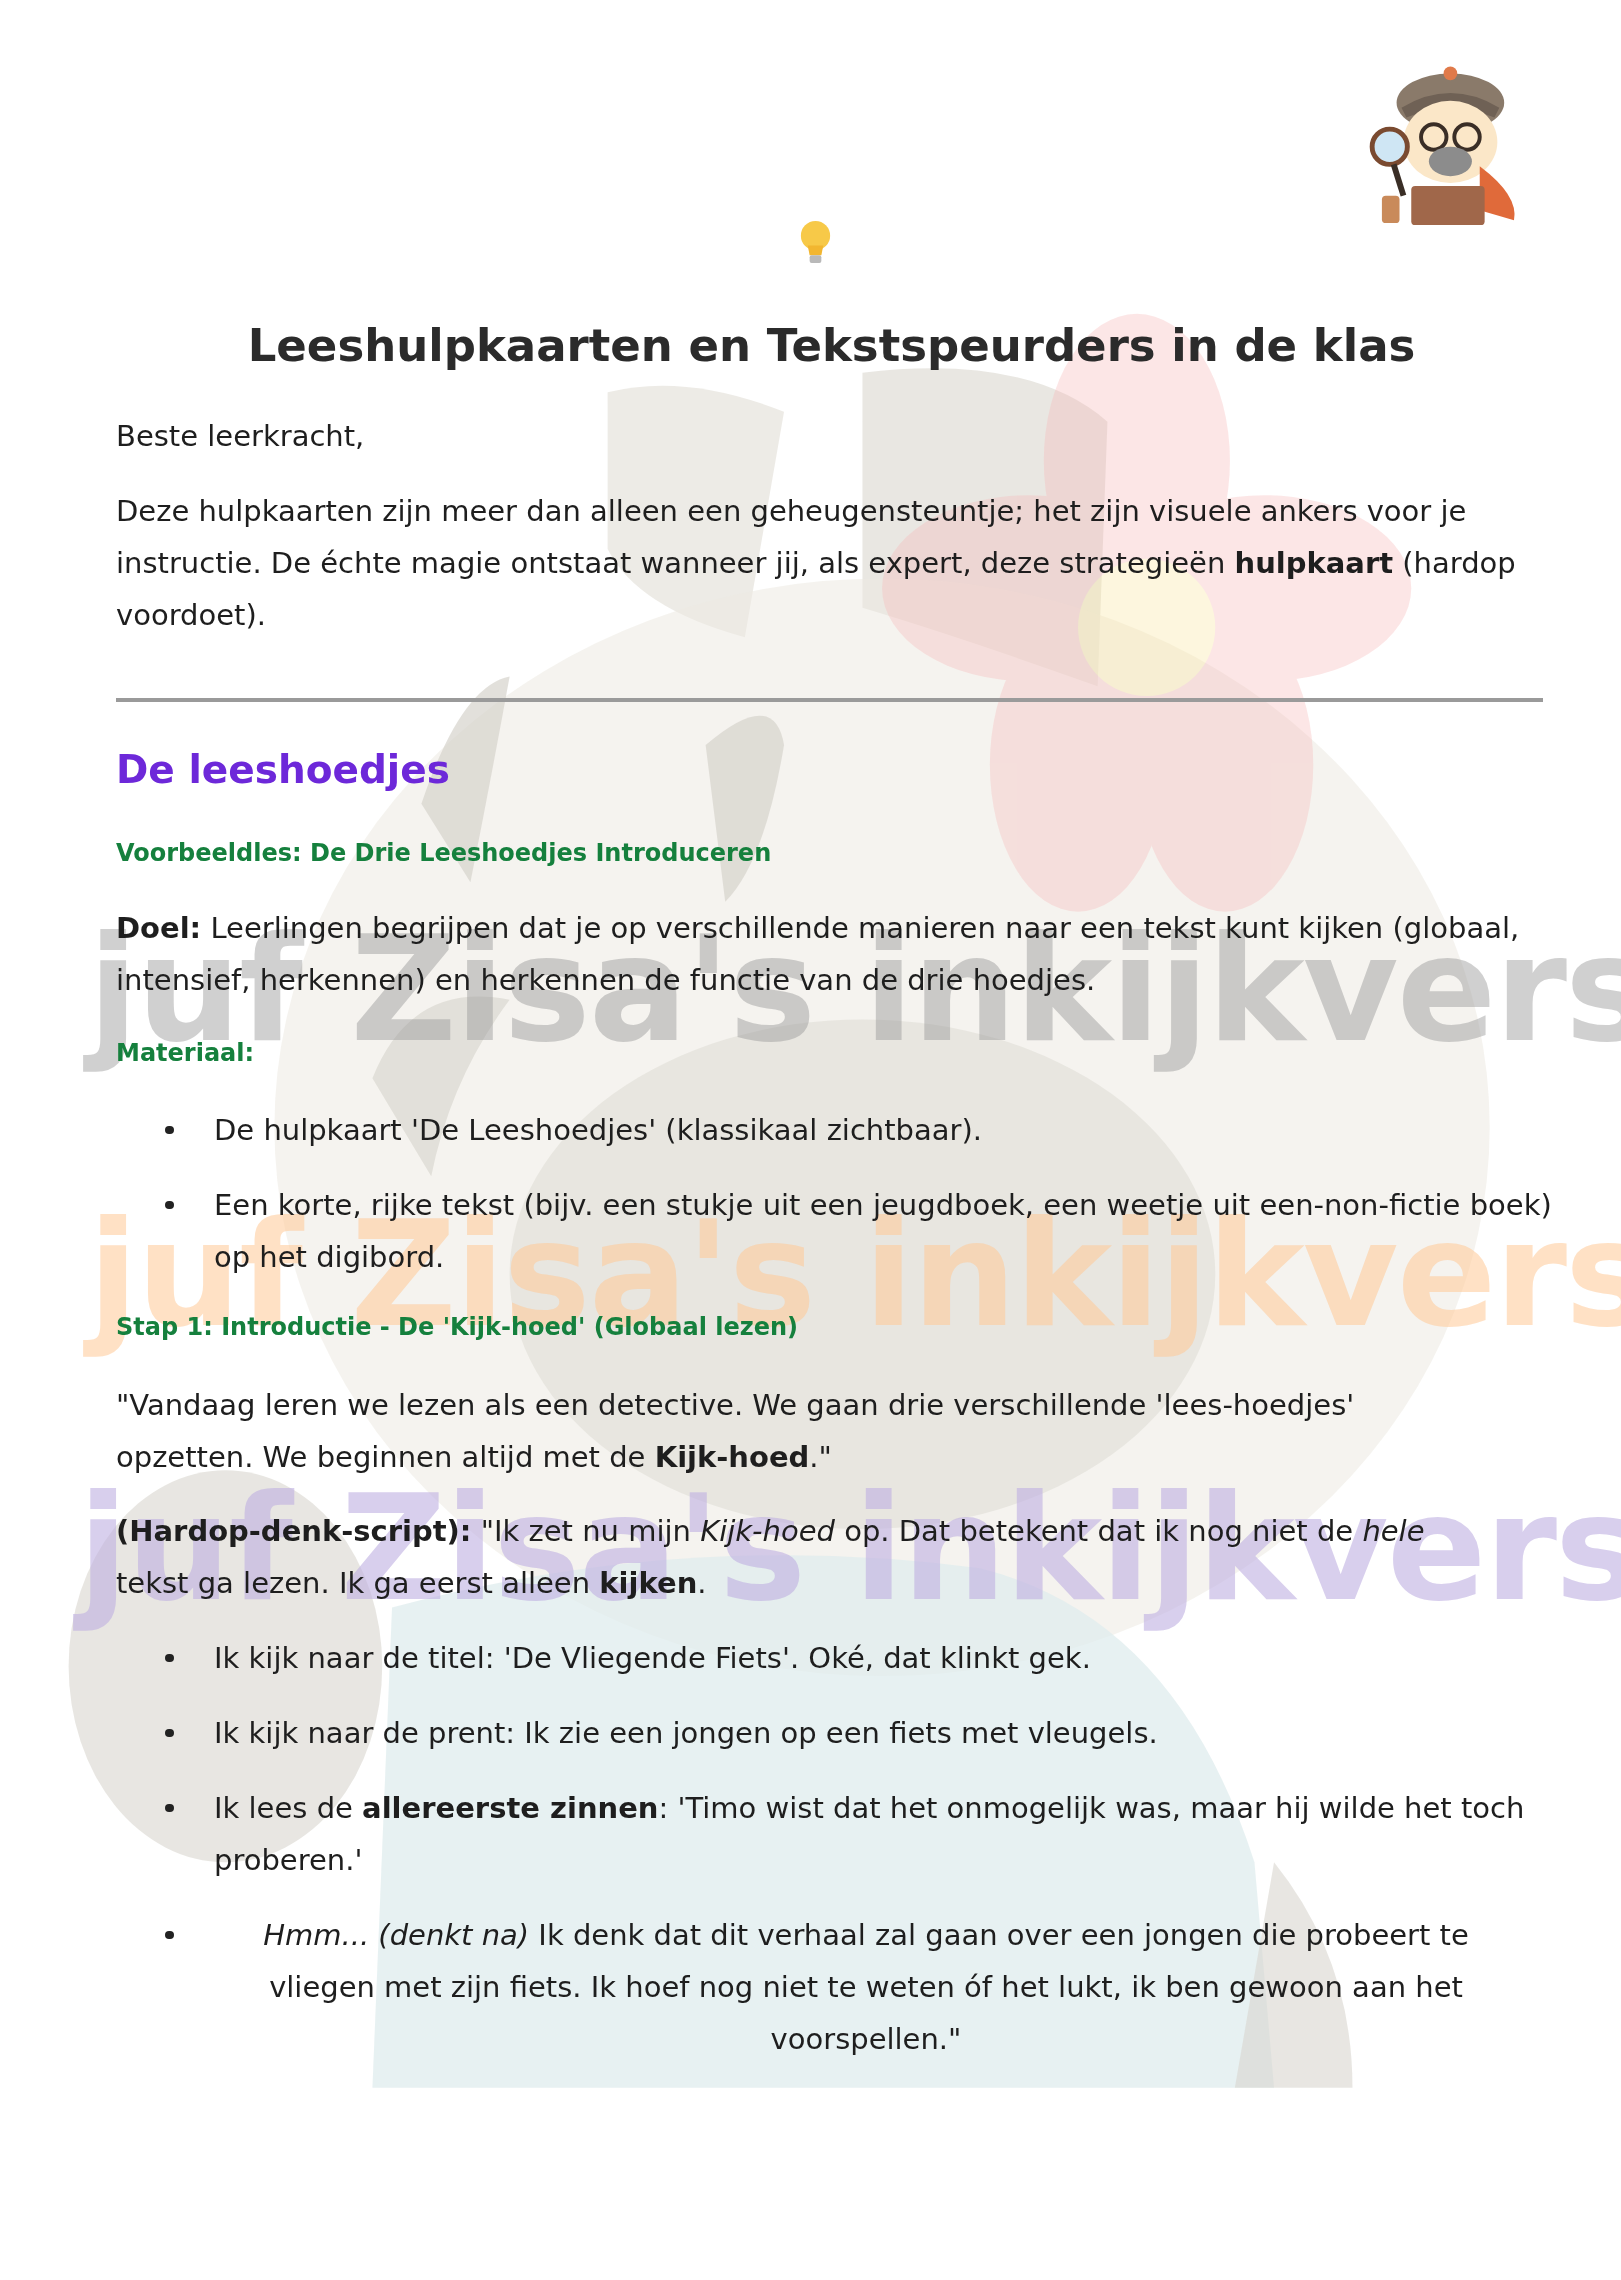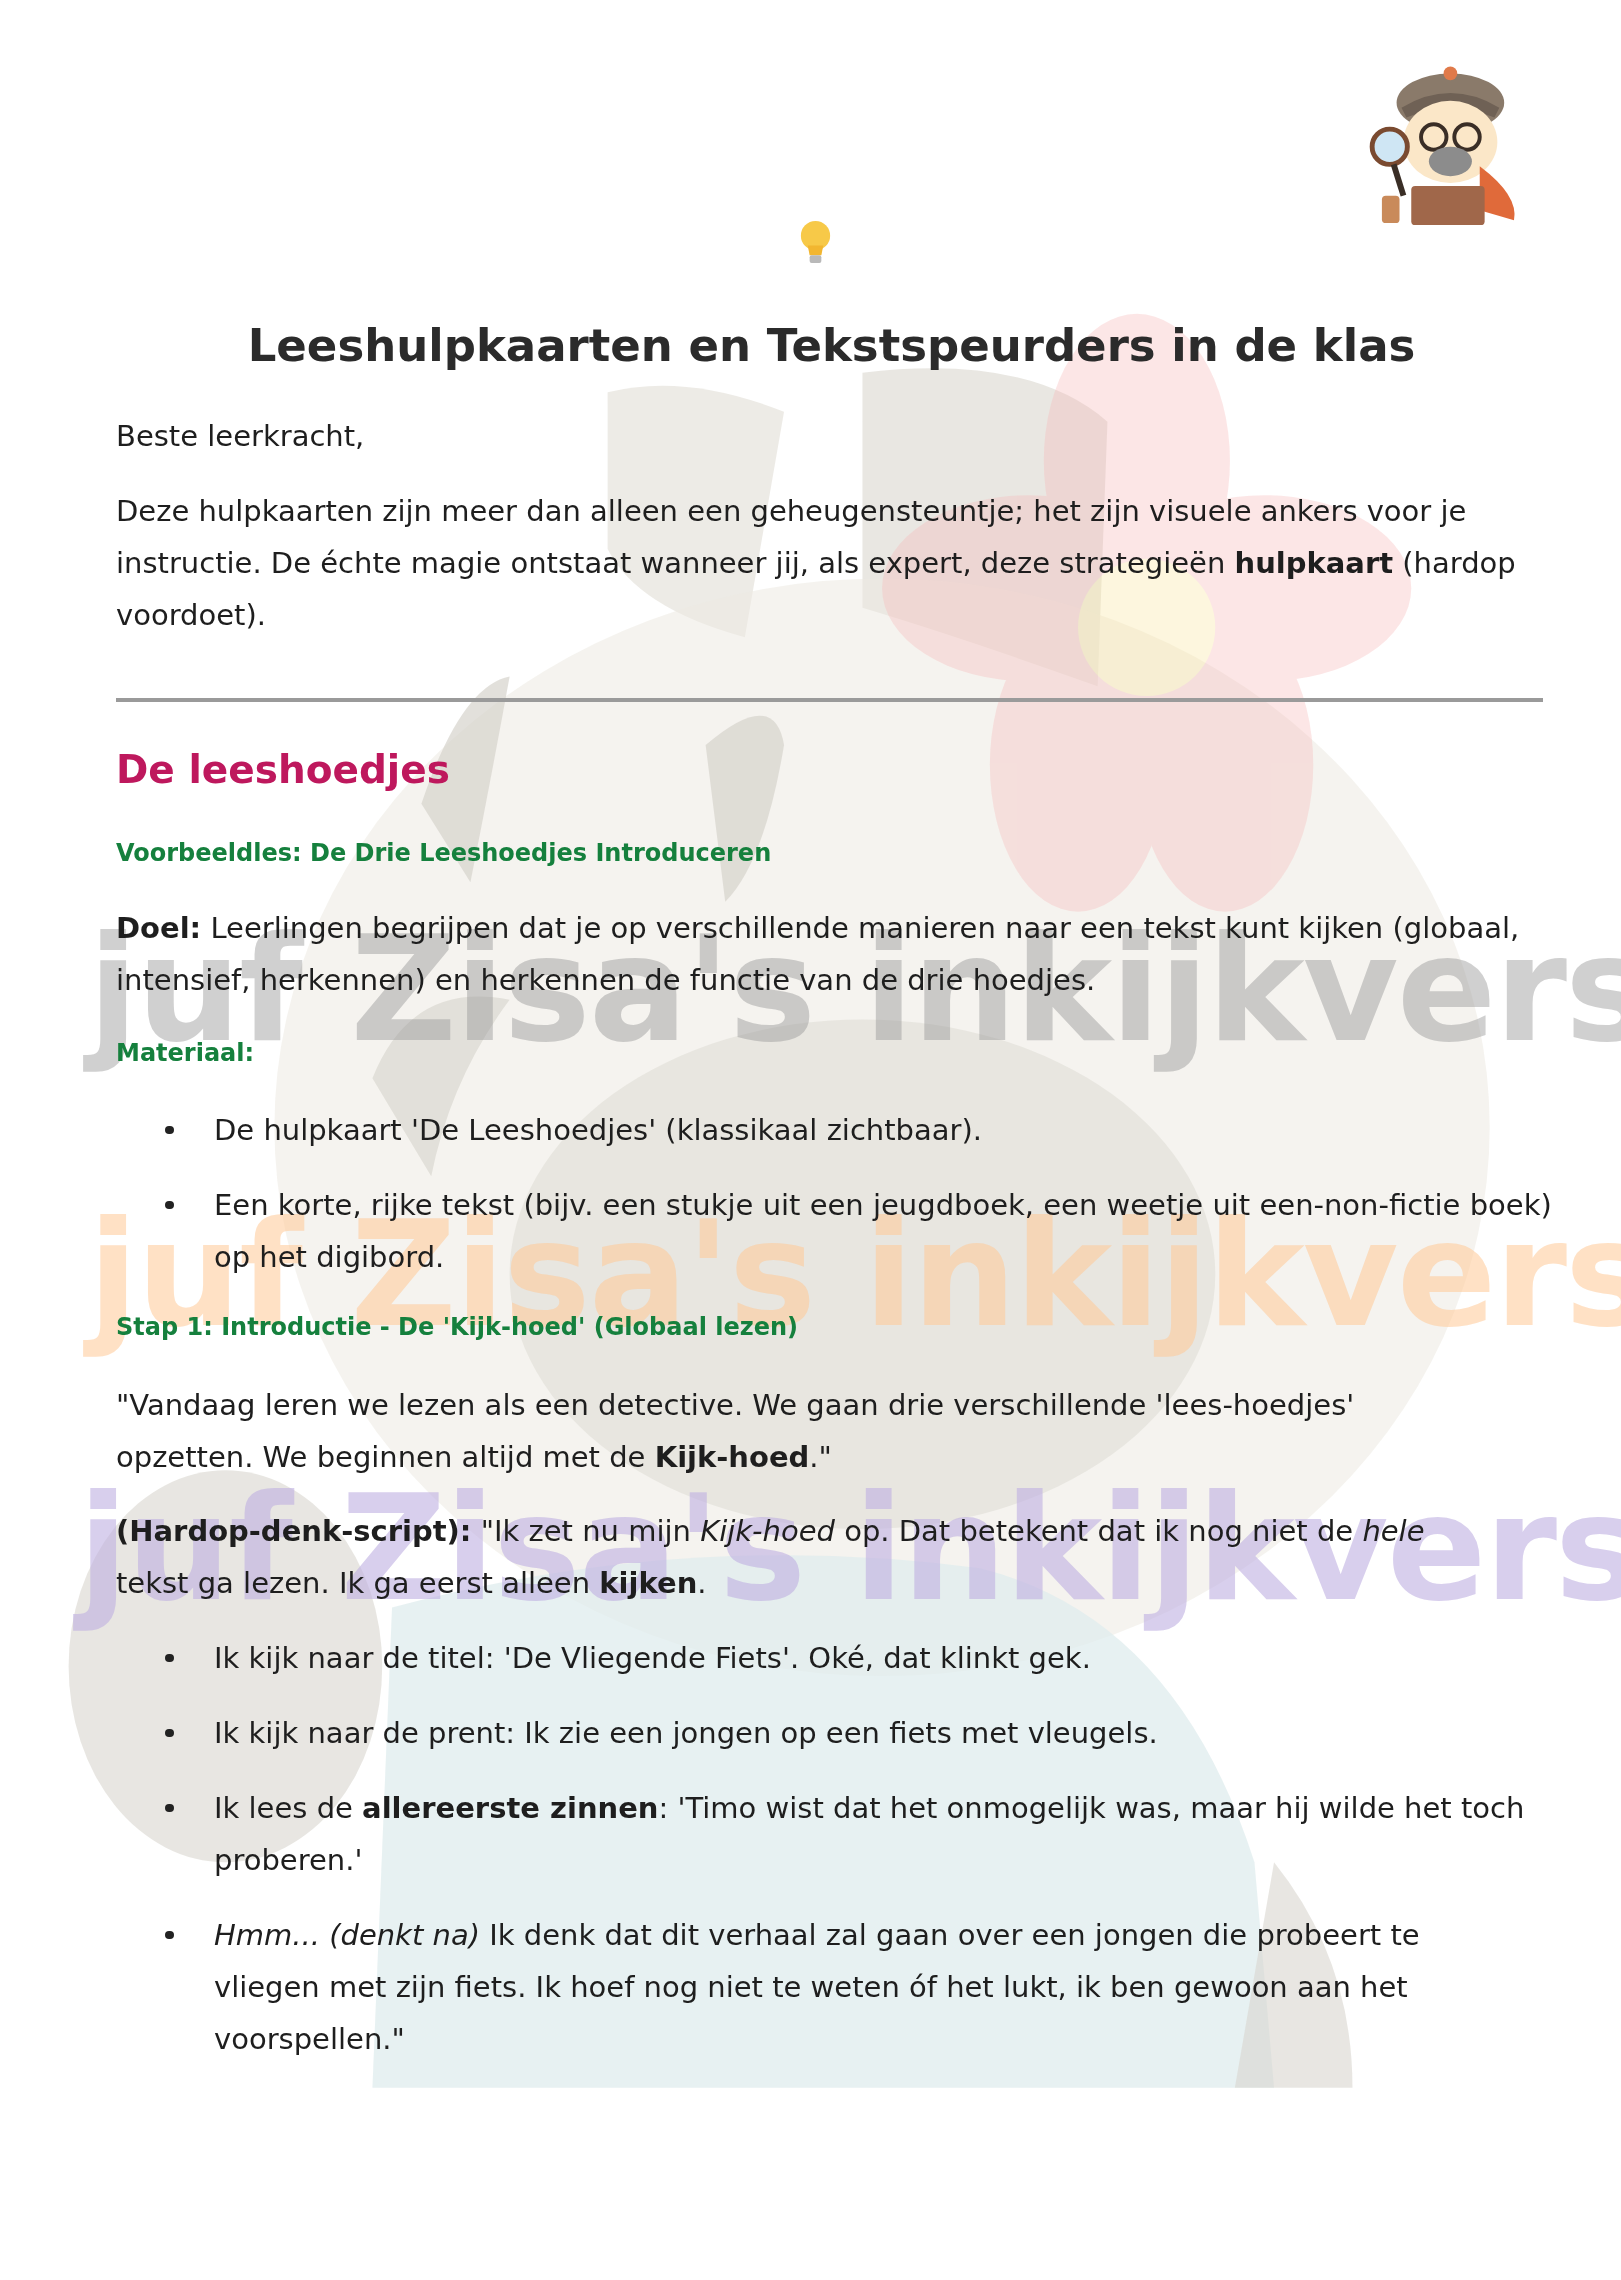--- a/index.html
+++ b/index.html
@@ -33,7 +33,7 @@
 
   .rule { position: absolute; left: 0; top: 698px; width: 1427px; height: 3.9px; background: #9a9a9a; }
 
-  .h2 { position: absolute; left: 0; top: 747px; font-size: 39px; font-weight: bold; color: #be185d; }
+  .h2 { position: absolute; left: 0; top: 747px; font-size: 39px; font-weight: bold; color: #6d28d9; }
   .h3 { position: absolute; left: 0; font-size: 24px; font-weight: bold; color: #15803d; }
 
   .bullet { position: absolute; left: 49px; font-size: 29px; line-height: 52px; }

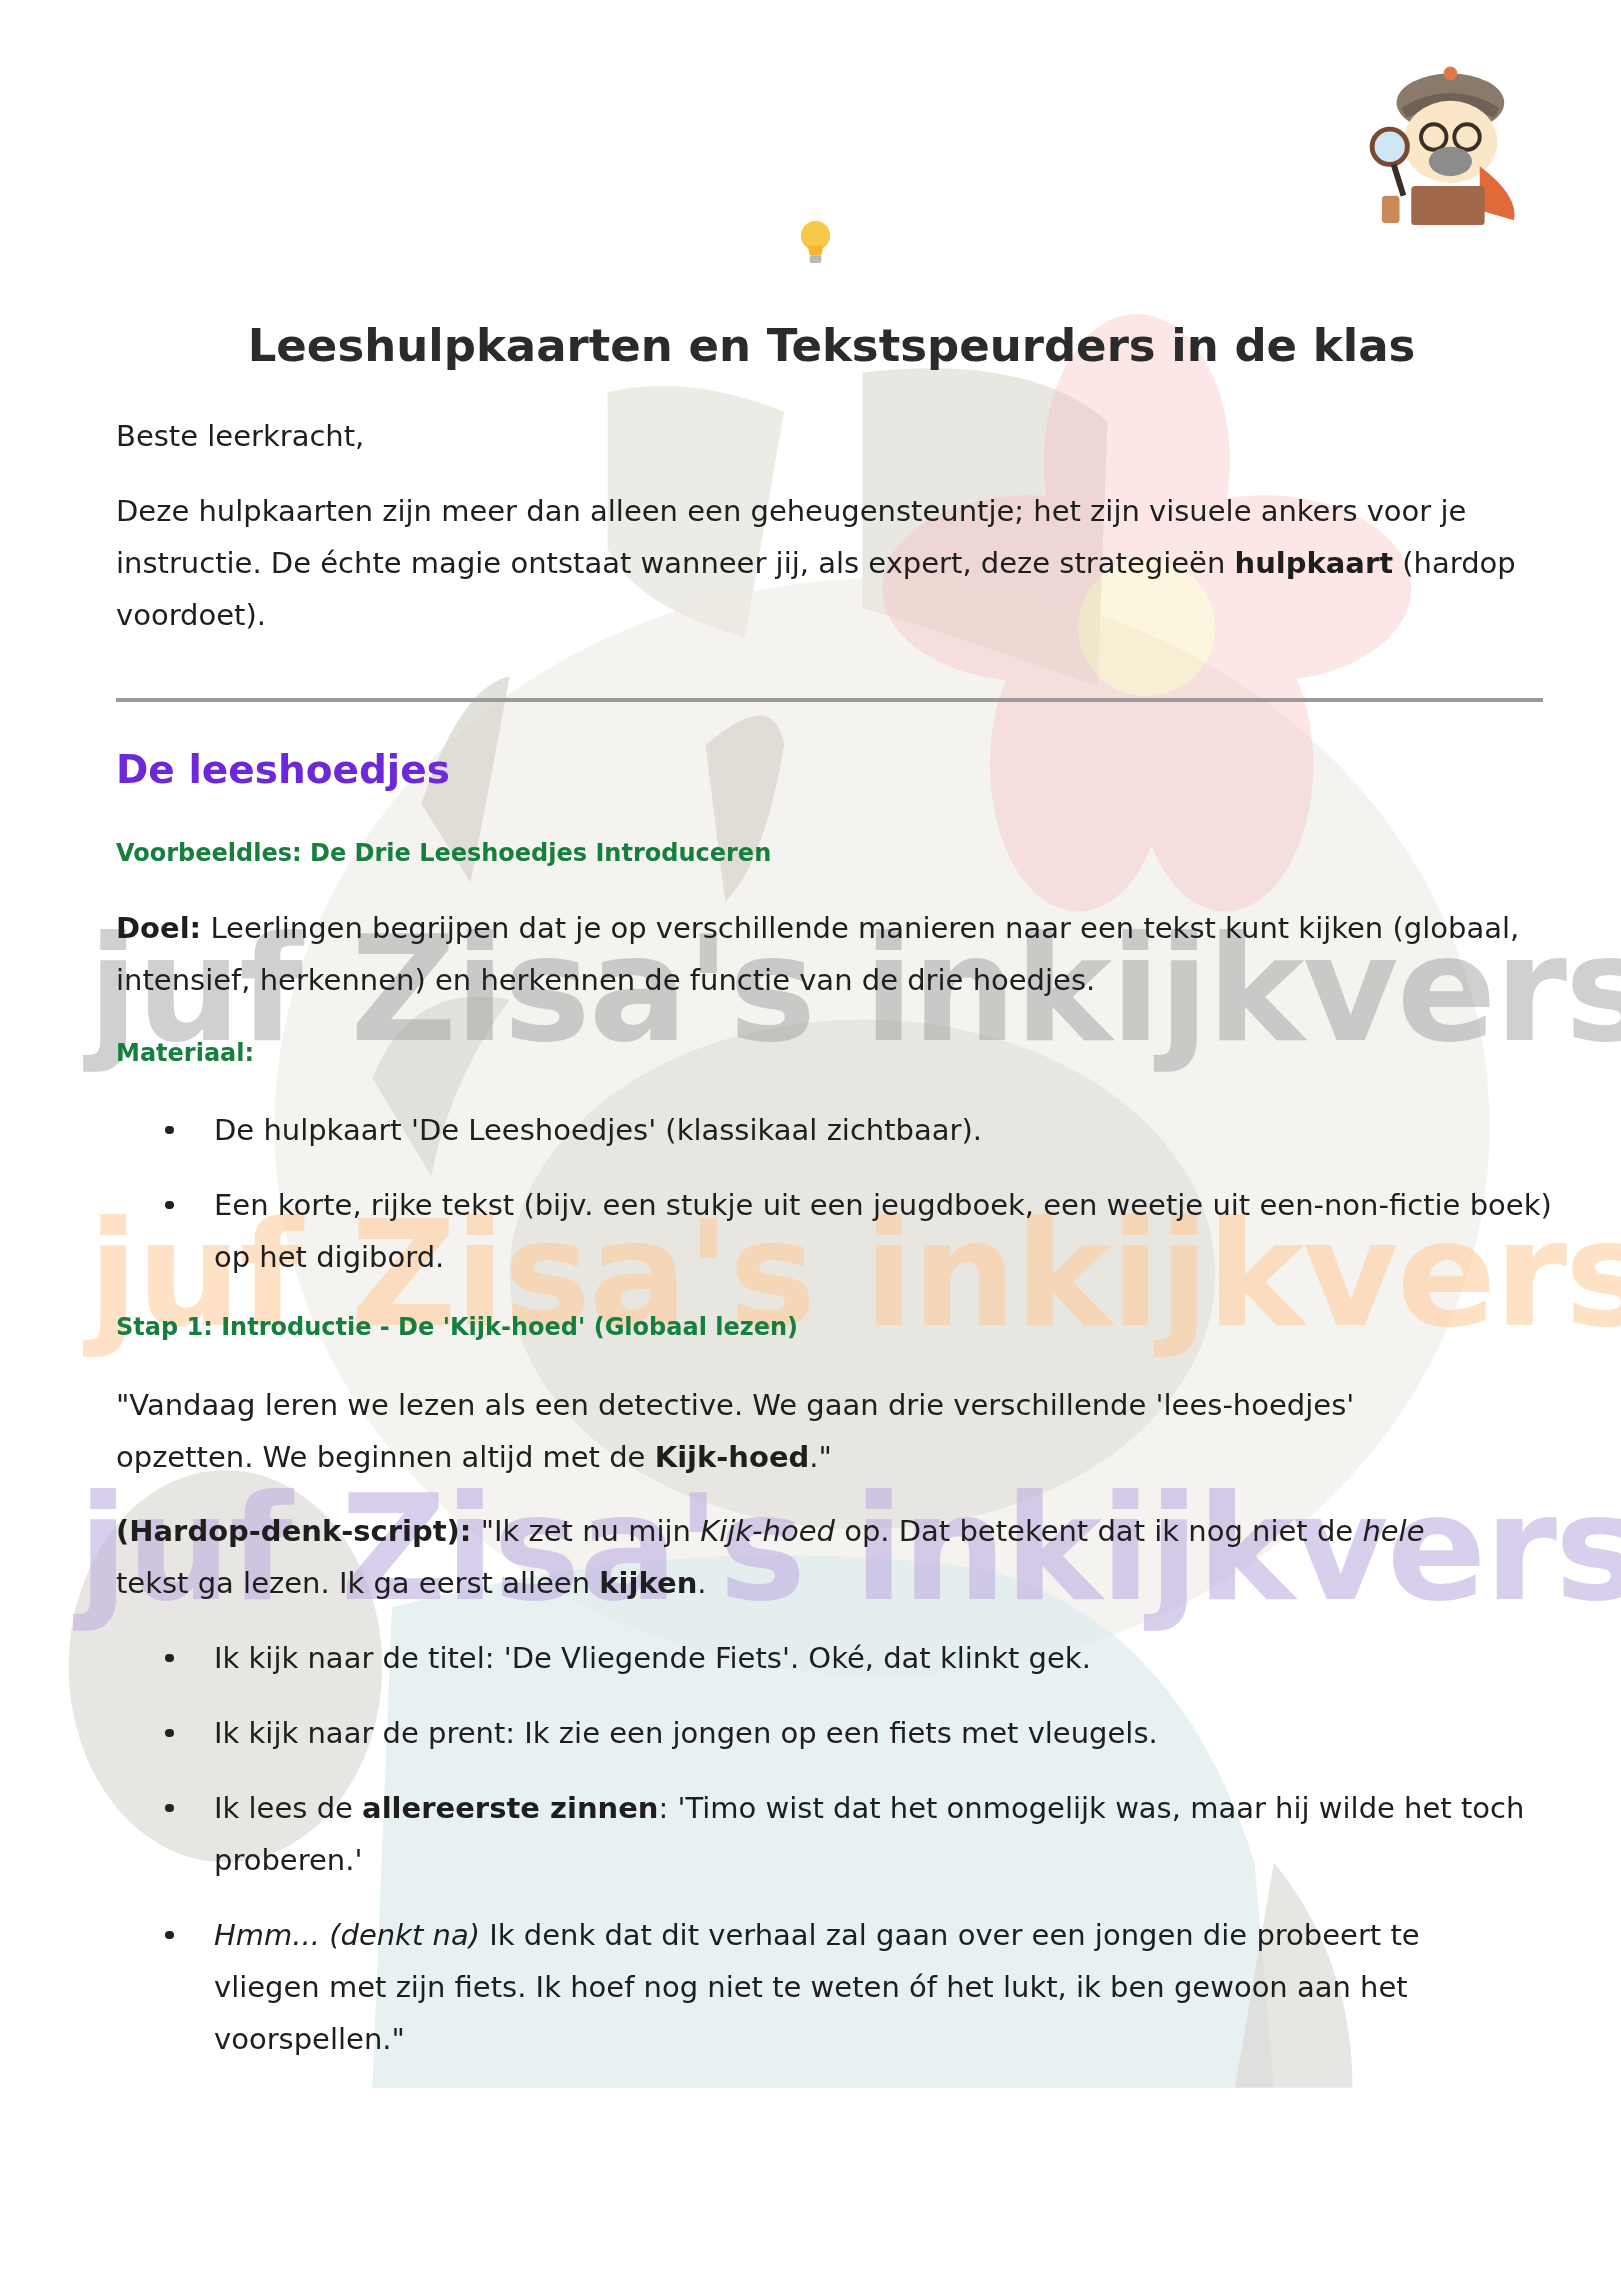--- a/index.html
+++ b/index.html
@@ -150,7 +150,7 @@
   </div>
   <div class="bullet" style="top:1909px;">
     <span class="dot"></span>
-    <span class="txt" style="width:1304px;"><i>Hmm... (denkt na)</i><span> Ik denk dat dit verhaal zal gaan over een jongen die probeert te vliegen met zijn fiets. Ik hoef nog niet te weten óf het lukt, ik ben gewoon aan het voorspellen."</span></span>
+    <span class="txt" style="width:1304px;text-align:center;"><i>Hmm... (denkt na)</i><span> Ik denk dat dit verhaal zal gaan over een jongen die probeert te vliegen met zijn fiets. Ik hoef nog niet te weten óf het lukt, ik ben gewoon aan het voorspellen."</span></span>
   </div>
 
 </div>

